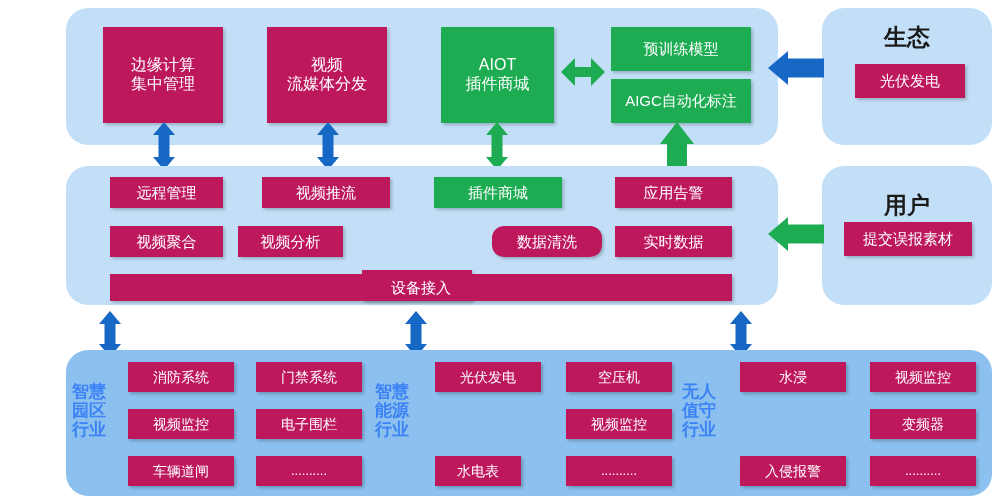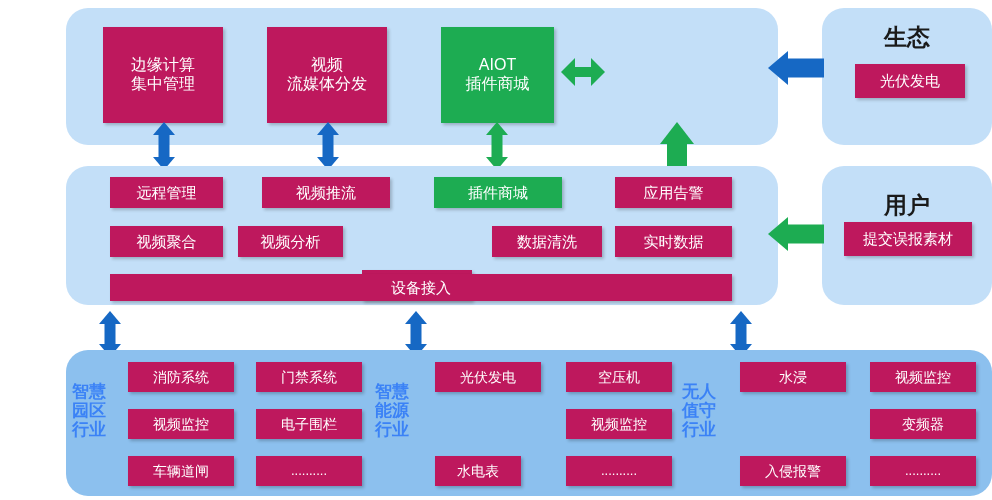--- a/index.html
+++ b/index.html
@@ -78,6 +78,7 @@
     </div>
   </div>
 
+  <div class="box green med" style="left:611px;top:27px;width:140px;height:44px;">预训练模型</div>
 
 
   <div class="arrow" style="left:561px;top:58px;width:44px;height:28px;">

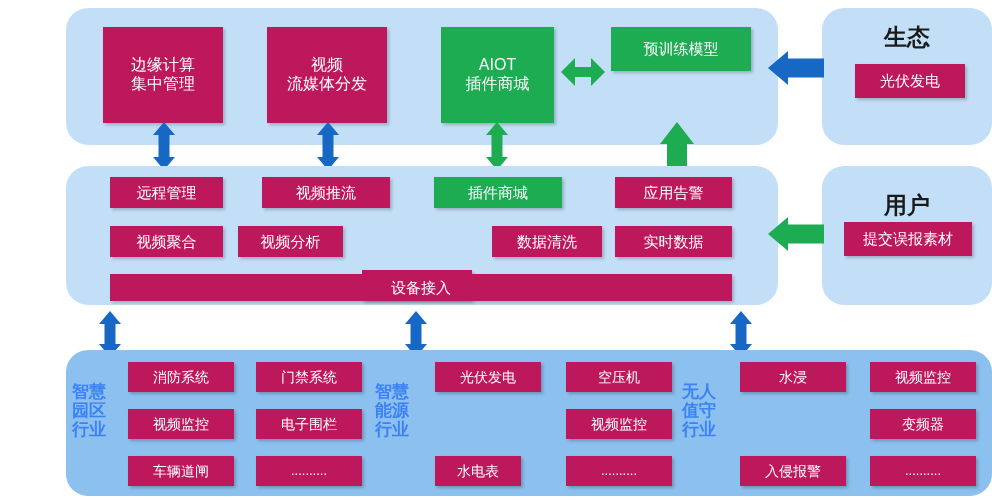--- a/index.html
+++ b/index.html
@@ -80,6 +80,7 @@
 
   <div class="box green med" style="left:611px;top:27px;width:140px;height:44px;">预训练模型</div>
 
+  <div class="box green med" style="left:611px;top:79px;width:140px;height:44px;">AIGC自动化标注</div>
 
   <div class="arrow" style="left:561px;top:58px;width:44px;height:28px;">
     <div class="head-lf" style="left:0;border-right:14px solid #1dac52;"></div>

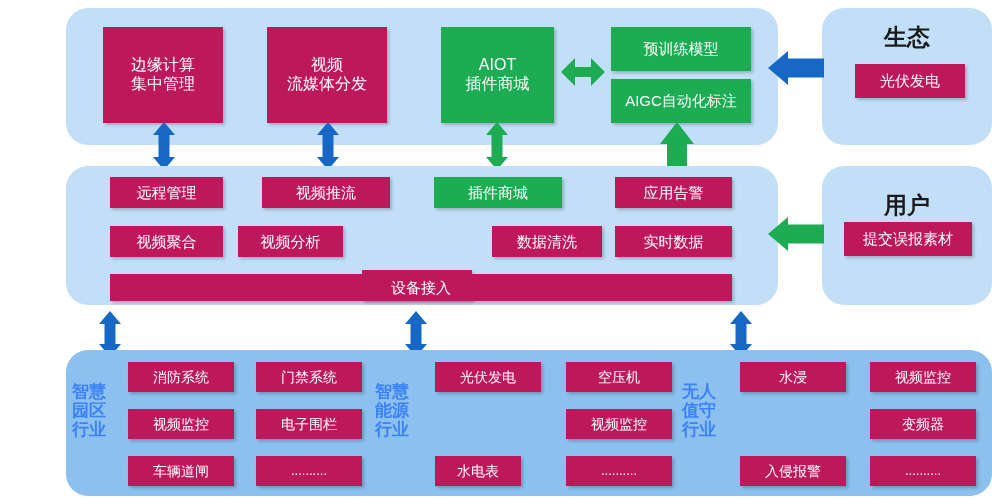--- a/index.html
+++ b/index.html
@@ -121,7 +121,7 @@
   <div class="box blue med" style="left:110px;top:226px;width:113px;height:31px;">视频聚合</div>
   <div class="box blue med" style="left:238px;top:226px;width:105px;height:31px;">视频分析</div>
   <div class="box blue med" style="left:362px;top:226px;width:110px;height:31px;margin-top:44px;">规则引擎</div>
-  <div class="box blue med" style="left:492px;top:226px;width:110px;height:31px;">数据清洗</div>
+  <div class="box blue med" style="left:492px;top:226px;width:110px;height:31px;border-radius:12px;">数据清洗</div>
   <div class="box blue med" style="left:615px;top:226px;width:117px;height:31px;">实时数据</div>
 
   <div class="box blue med" style="left:110px;top:274px;width:622px;height:27px;">设备接入</div>

